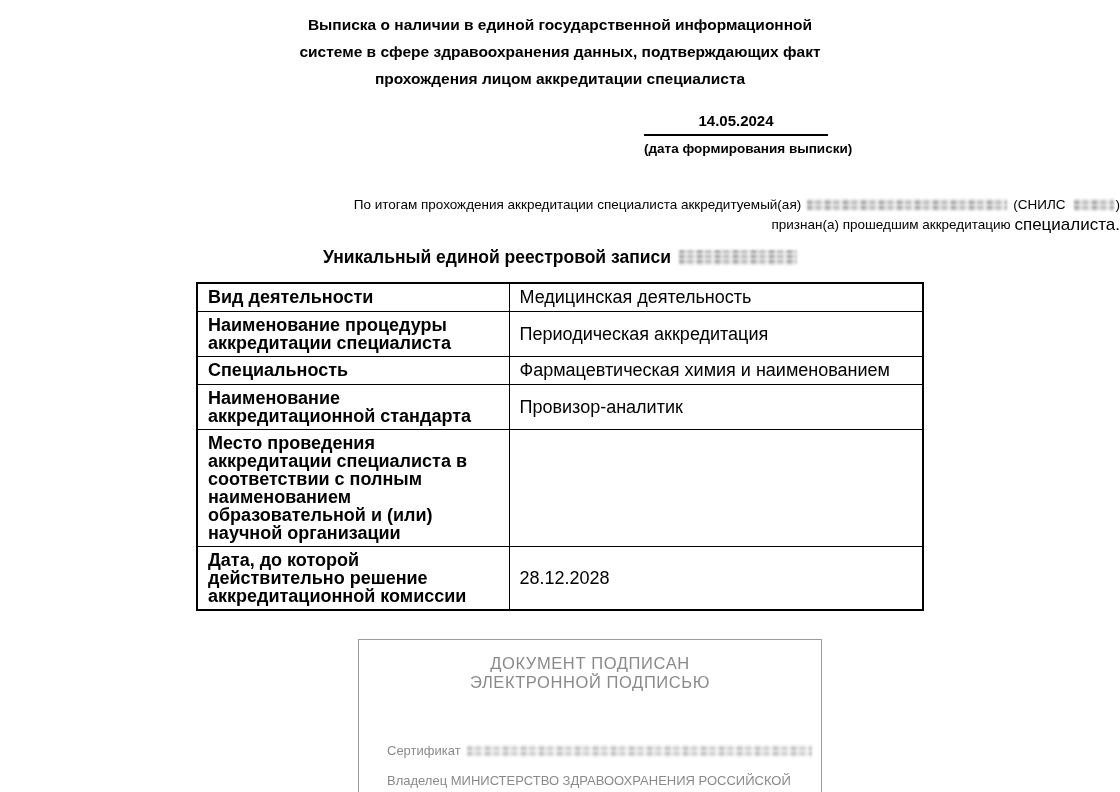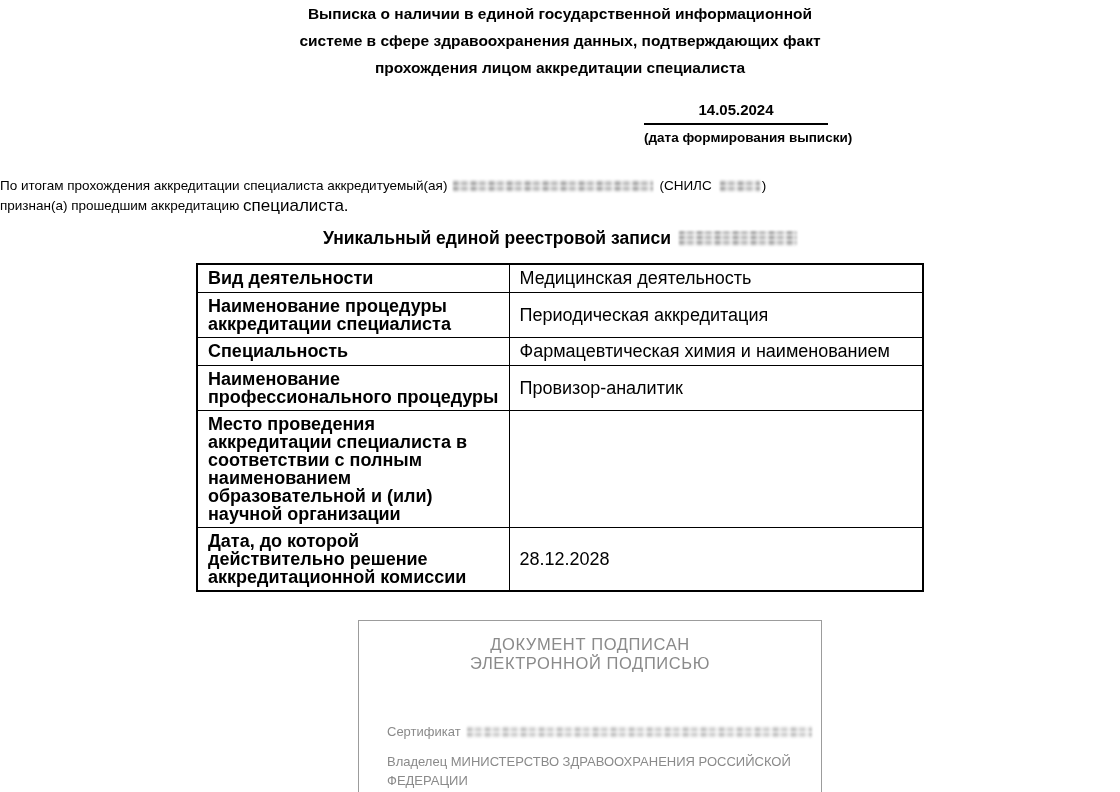--- a/index.html
+++ b/index.html
@@ -15,6 +15,7 @@
 
   
   .doc-title {
+    padding-top: 11px;
     text-align: center;
     font-size: 15.5px;
     font-weight: bold;

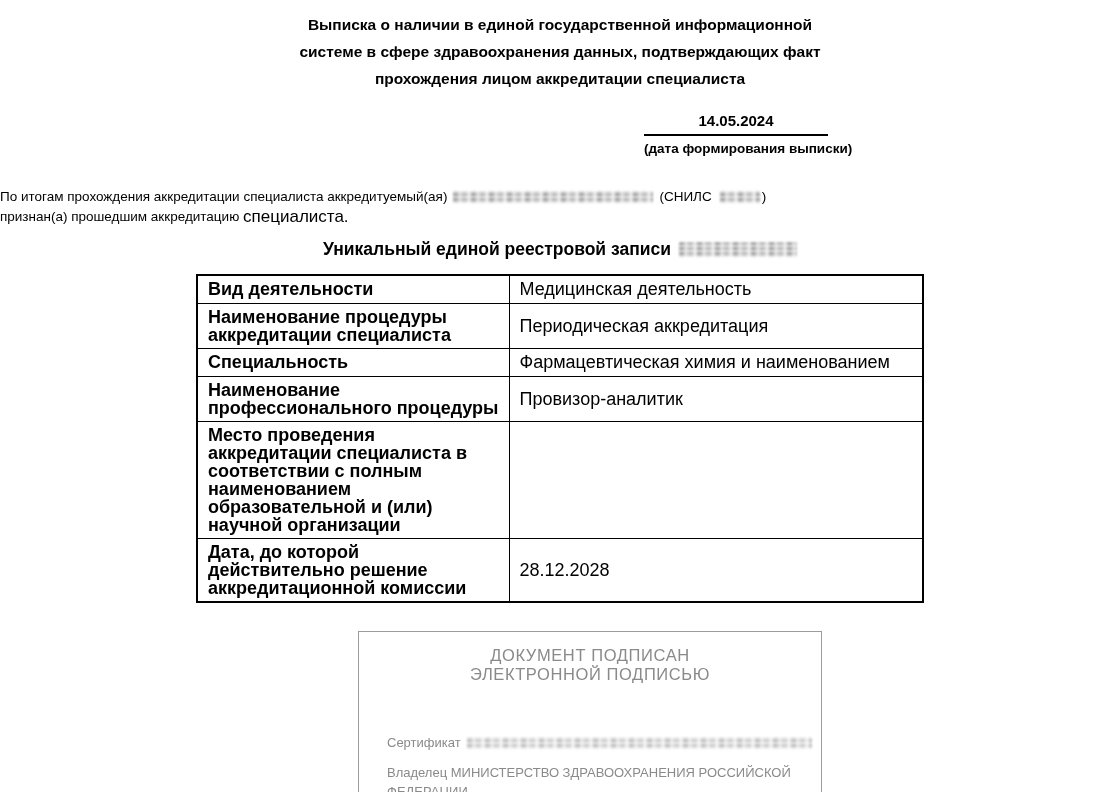--- a/index.html
+++ b/index.html
@@ -46,8 +46,8 @@
 
   
   .intro {
-    margin-top: 30px;
-    text-align: left;
+    margin-top: 38px;
+    text-align: right;
     font-size: 13.5px;
     line-height: 19px;
   }

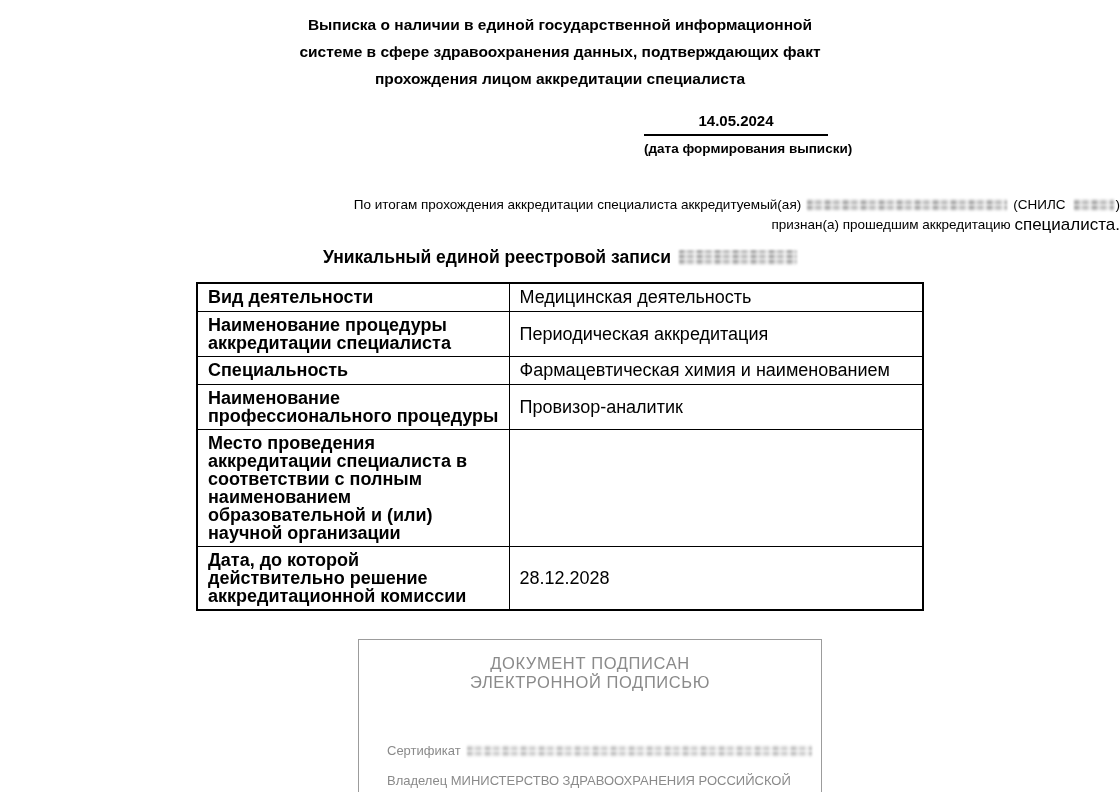--- a/index.html
+++ b/index.html
@@ -182,7 +182,7 @@
         <td class="val">Фармацевтическая химия и наименованием</td>
       </tr>
       <tr>
-        <td class="lbl">Наименование профессионального процедуры</td>
+        <td class="lbl">Наименование аккредитационной стандарта</td>
         <td class="val">Провизор-аналитик</td>
       </tr>
       <tr>

